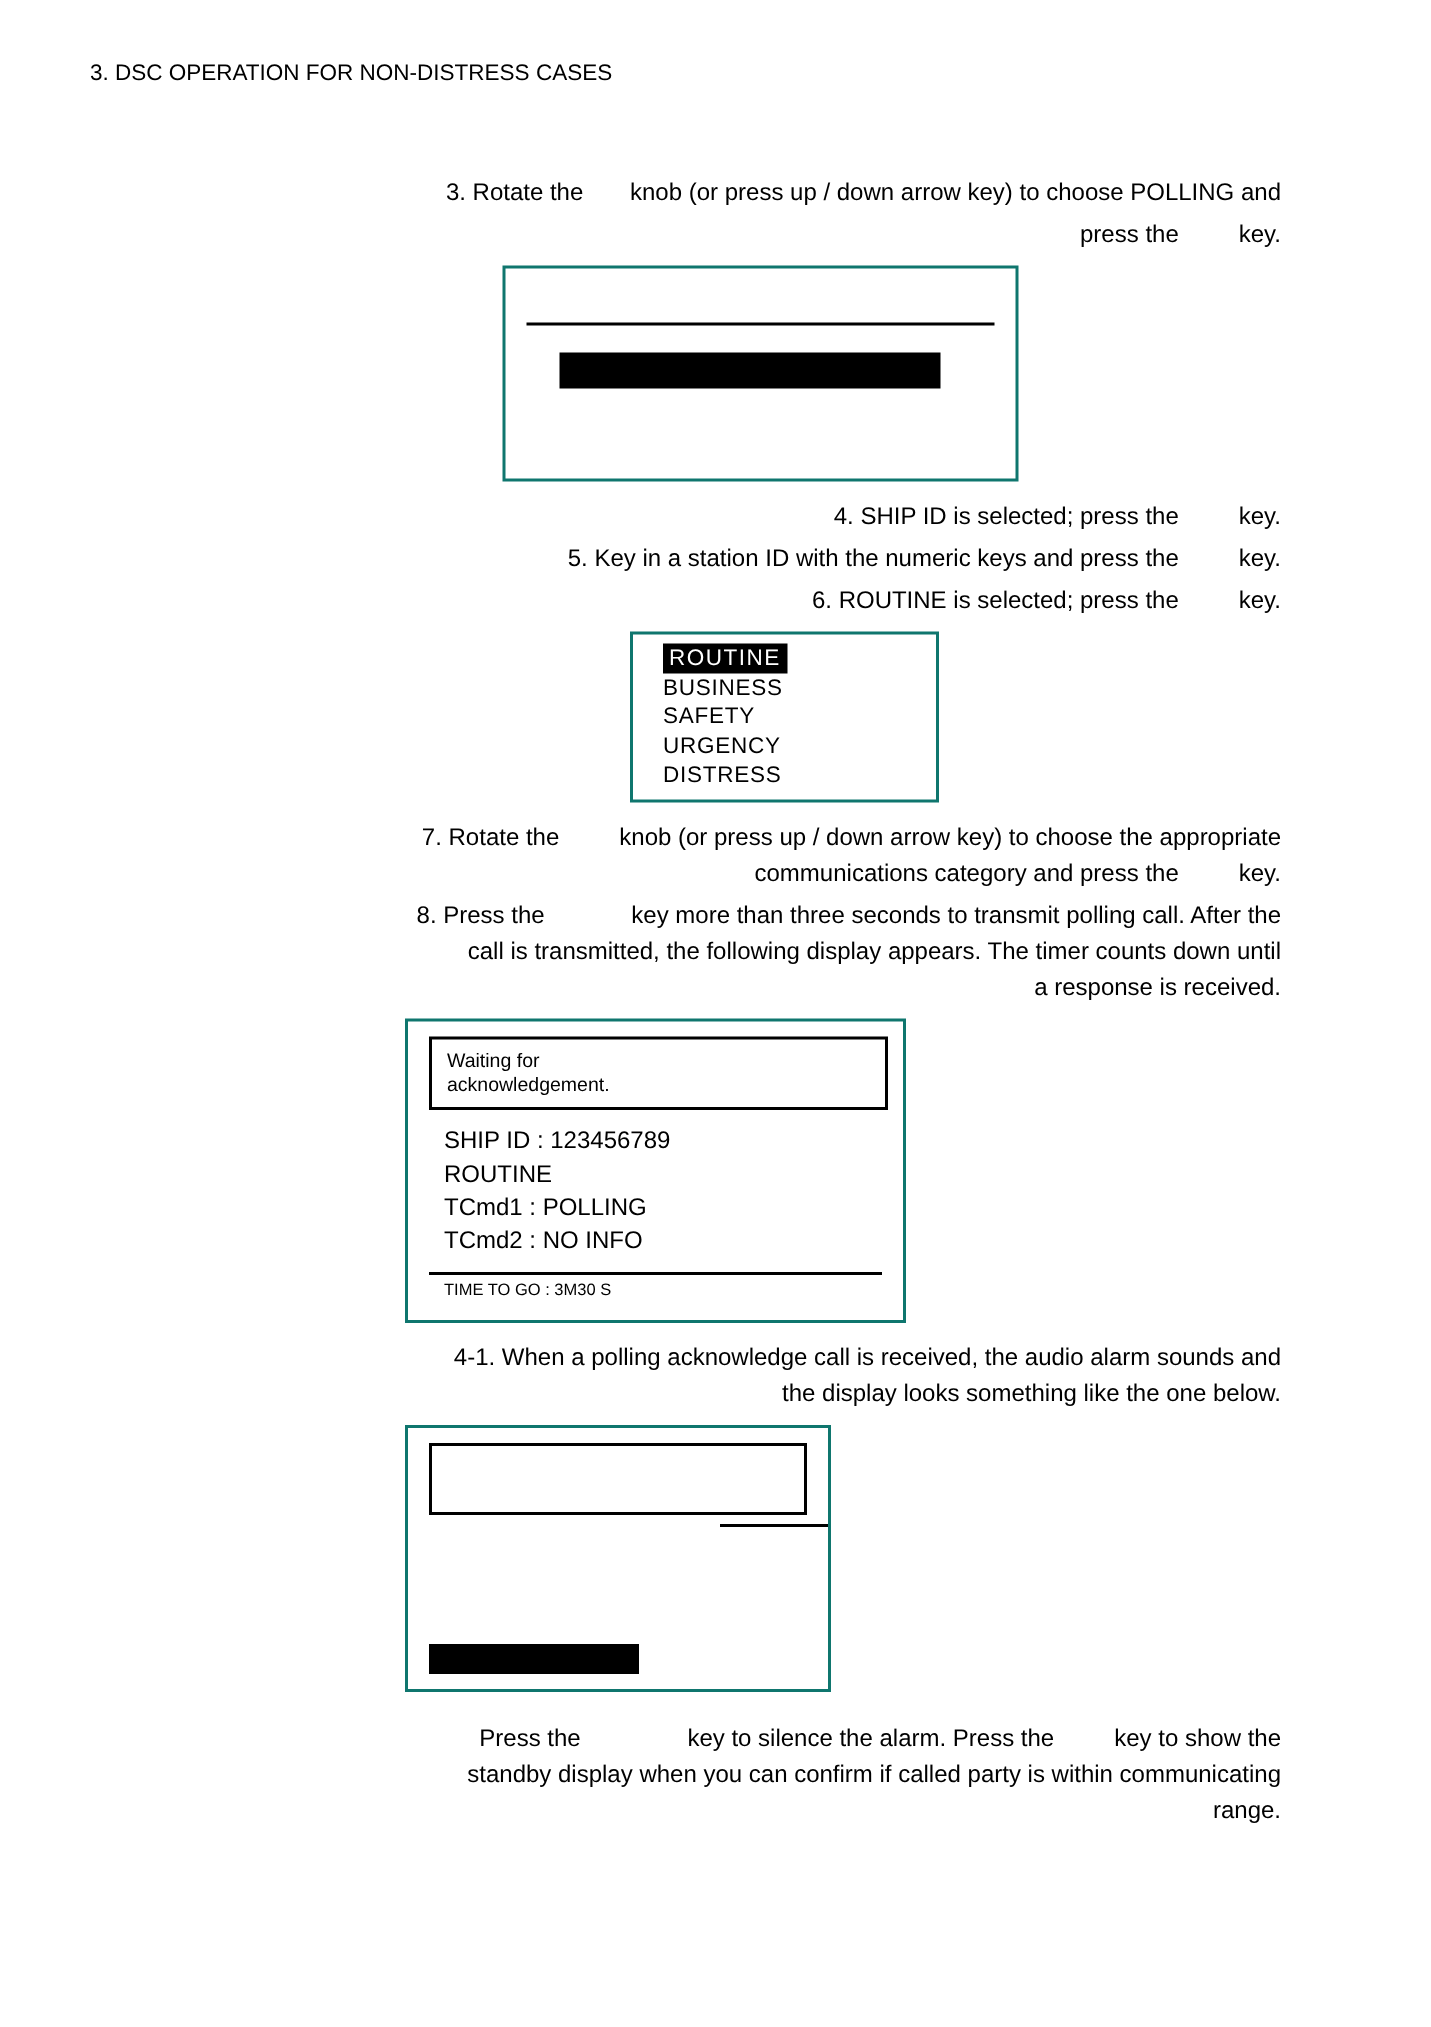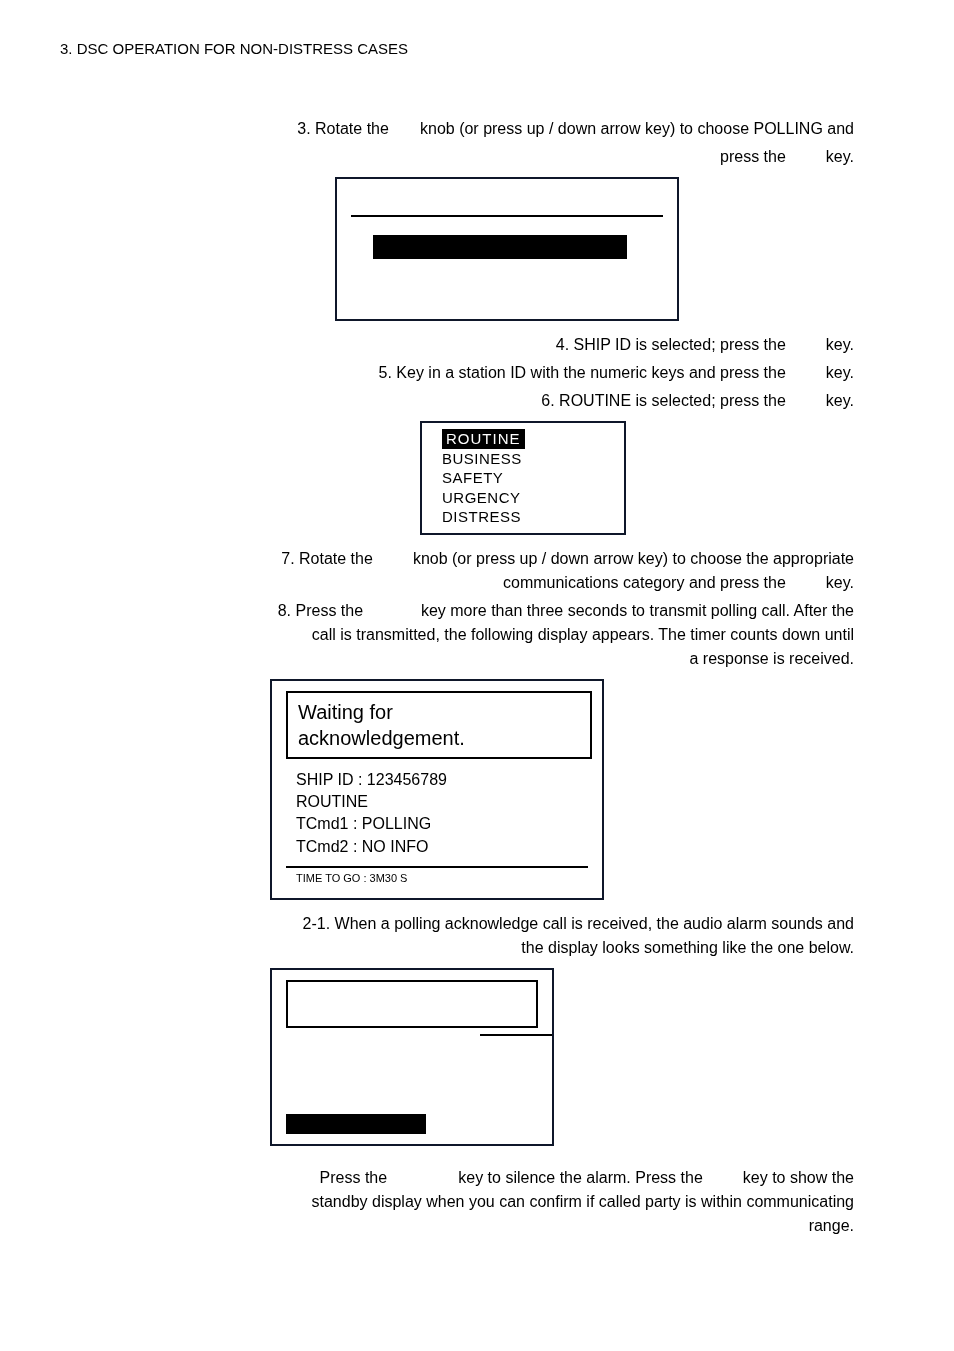--- a/index.html
+++ b/index.html
@@ -29,7 +29,7 @@
     margin-left: 12px;
   }
   .display-box {
-    border: 2px solid #0f172a;
+    border: 2px solid #0f766e;
     background: #fff;
     margin: 8px auto 12px auto;
   }

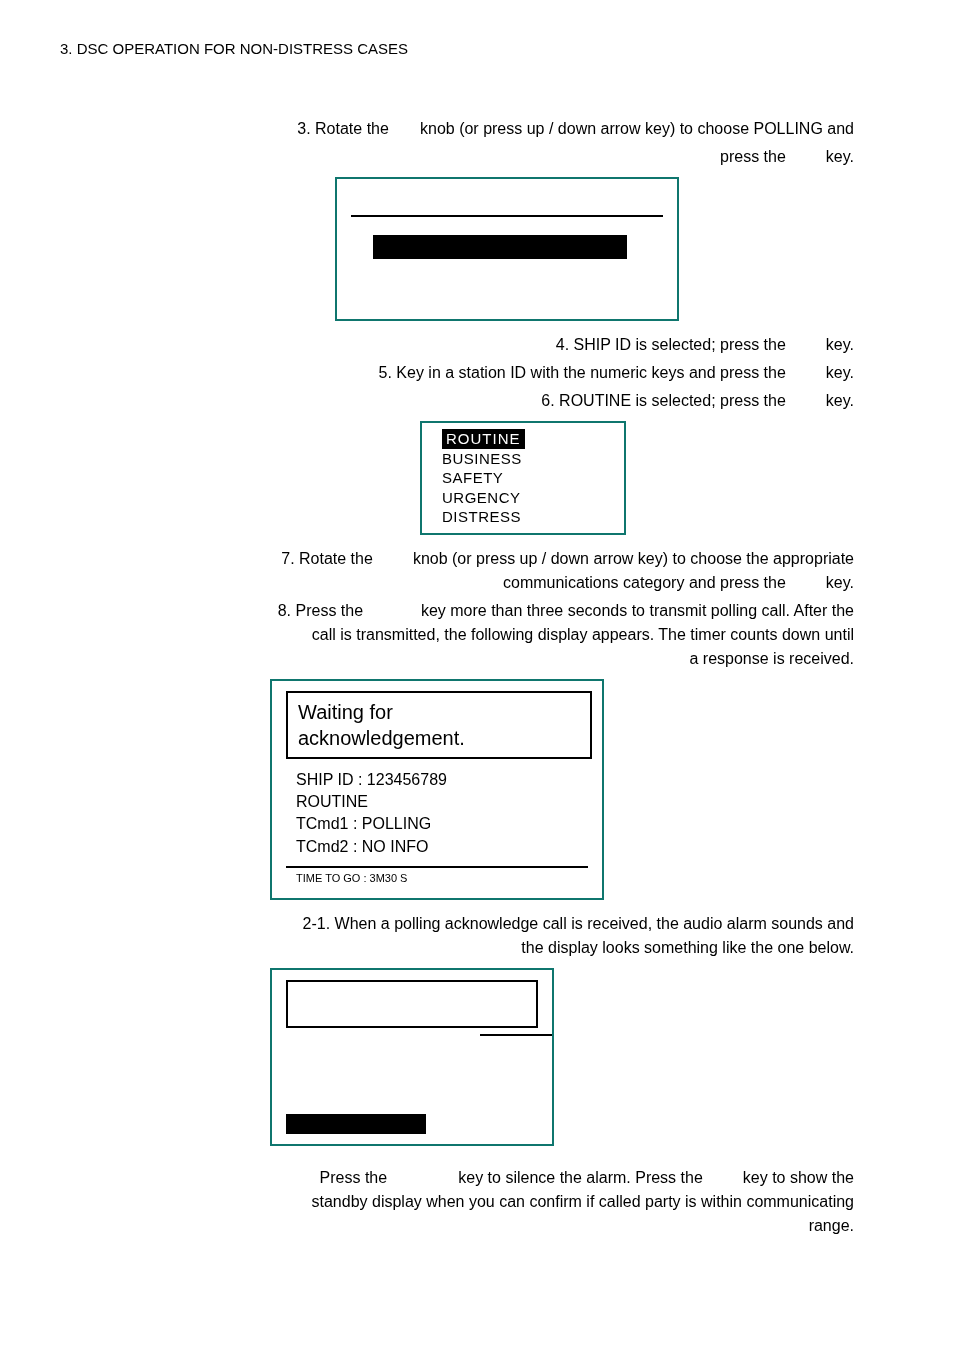--- a/index.html
+++ b/index.html
@@ -77,7 +77,7 @@
     border: 2.5px solid #000;
     margin: 10px 10px 6px 14px;
     padding: 6px 10px;
-    font-size: 20px;
+    font-size: 13px;
     line-height: 1.3;
   }
   .box3-mid {

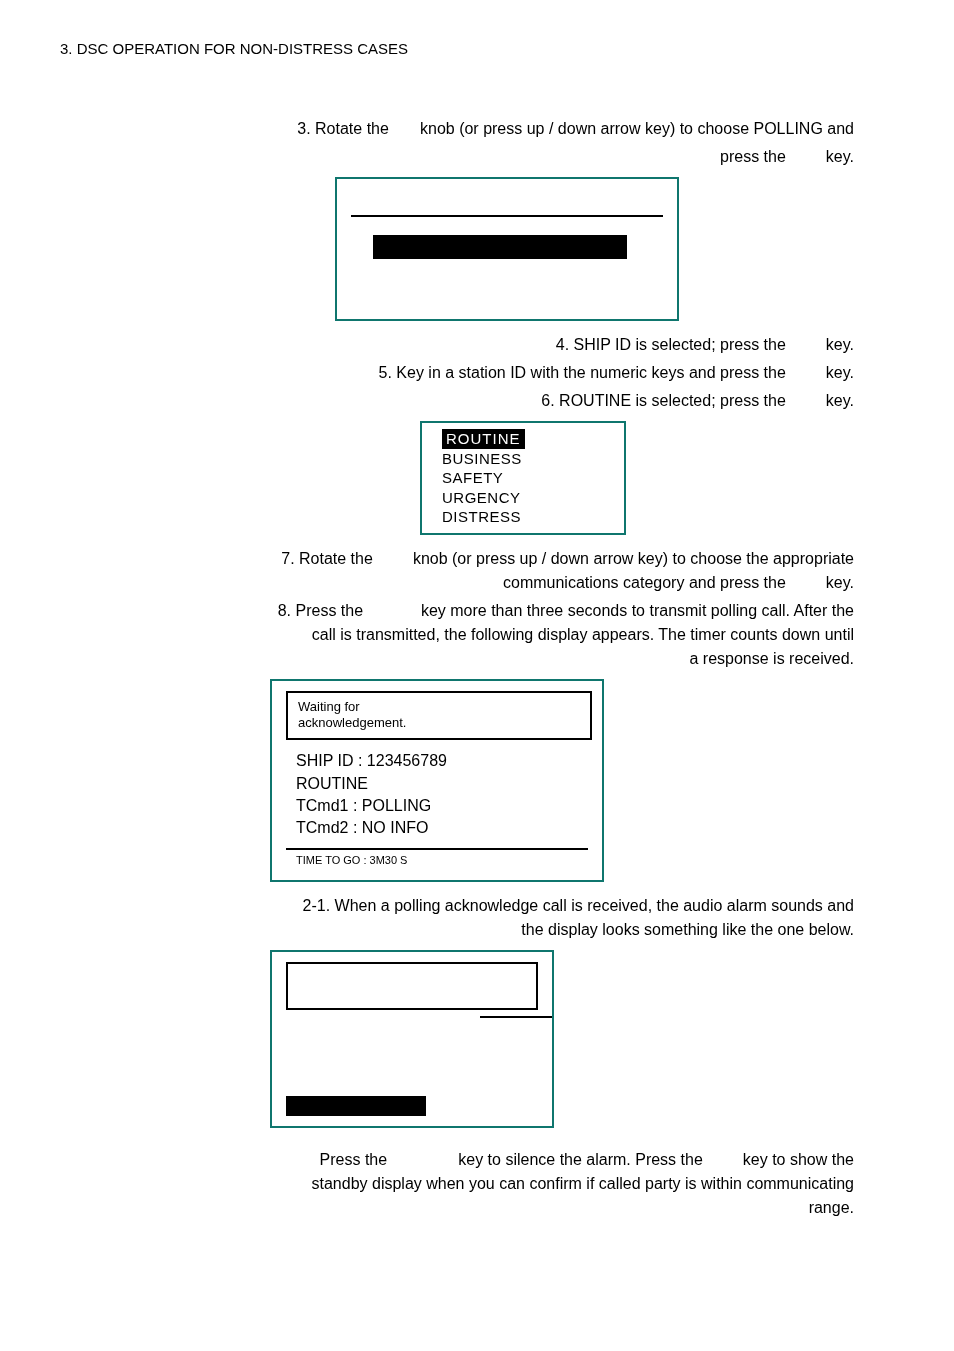--- a/index.html
+++ b/index.html
@@ -216,7 +216,7 @@
   </div>
 
   <div class="step para">
-    <span>2-1. When a polling acknowledge call is received, the audio alarm sounds and</span><br>
+    <span>4-1. When a polling acknowledge call is received, the audio alarm sounds and</span><br>
     <span style="margin-left:32px">the display looks something like the one below.</span>
   </div>
 

